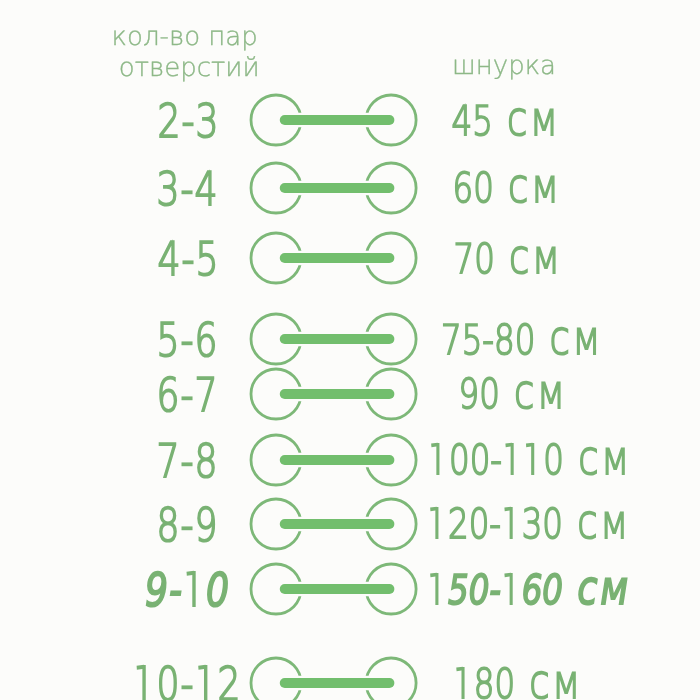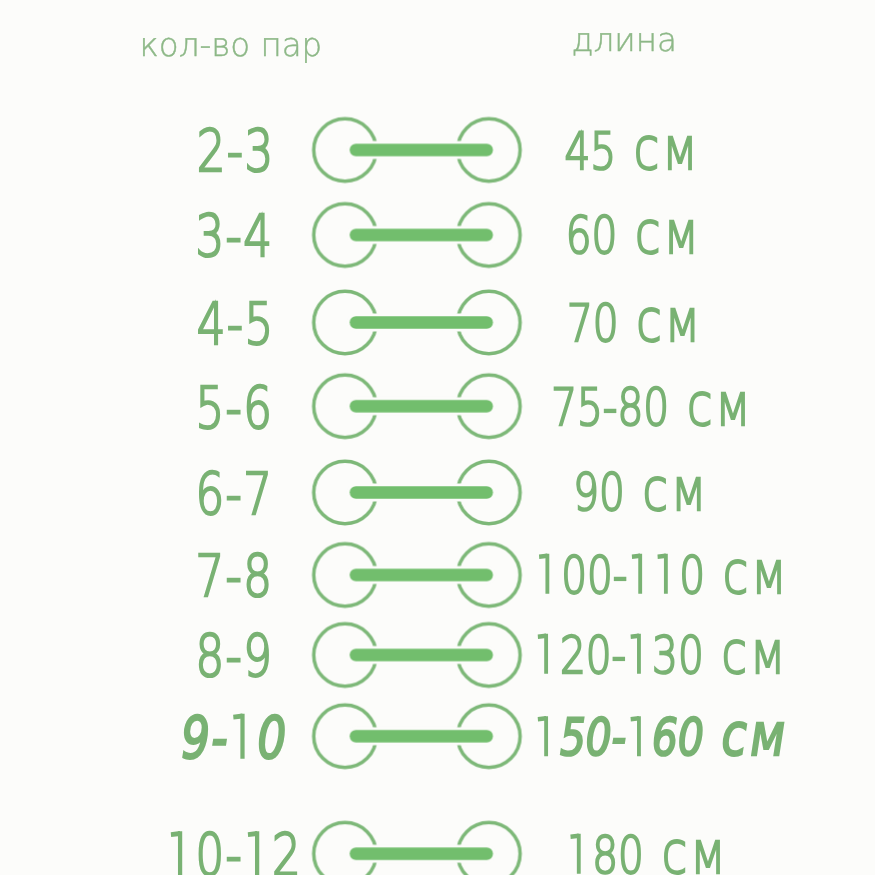--- a/index.html
+++ b/index.html
@@ -35,7 +35,6 @@
 
 <div class="stage">
   <div class="hline" id="hl1" style="width: 300px; left: 34.7px; top: 23.6px;">кол-во пар</div>
-  <div class="hline" id="hr1" style="width: 300px; left: 349.4px; top: 20px;">длина</div>
   <div id="rows">
       <div class="row" style="top: 89.9px; text-decoration: underline;">
         <div class="pairs" style="left:37.599999999999994px;top:1.1px;transform:scaleX(0.78) translateZ(0)">2-3</div>

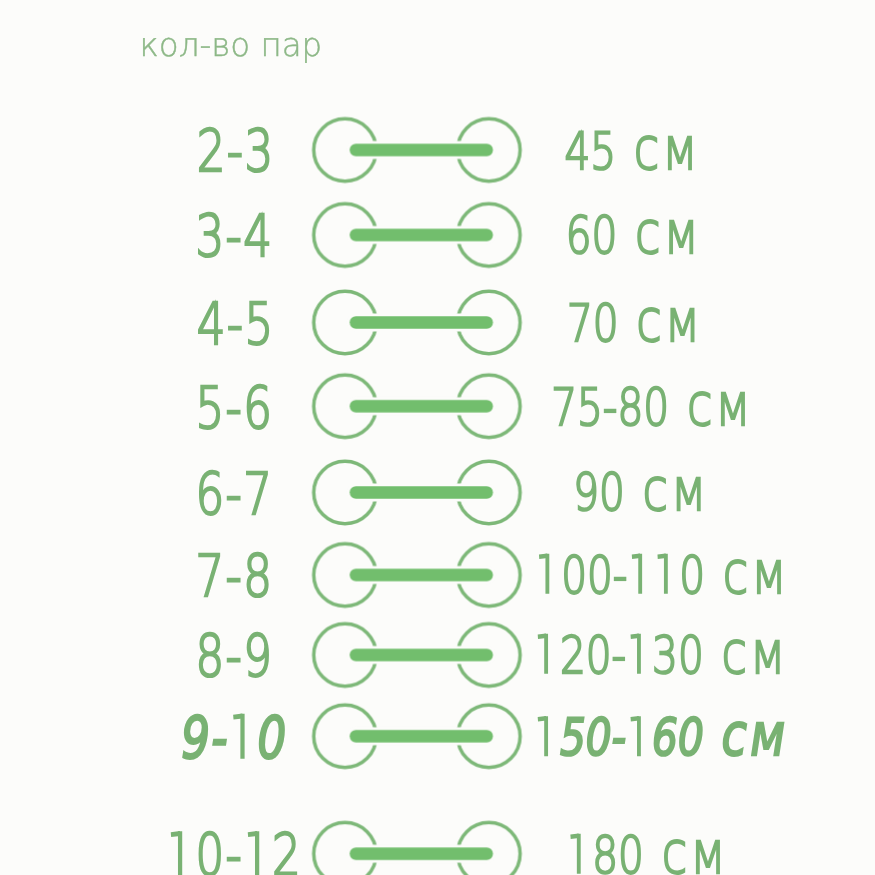--- a/index.html
+++ b/index.html
@@ -35,6 +35,7 @@
 
 <div class="stage">
   <div class="hline" id="hl1" style="width: 300px; left: 34.7px; top: 23.6px;">кол-во пар</div>
+  <div class="hline" id="hl2" style="width: 300px; left: 39.2px; top: 55.3px;">отверстий</div>
   <div id="rows">
       <div class="row" style="top: 89.9px; text-decoration: underline;">
         <div class="pairs" style="left:37.599999999999994px;top:1.1px;transform:scaleX(0.78) translateZ(0)">2-3</div>

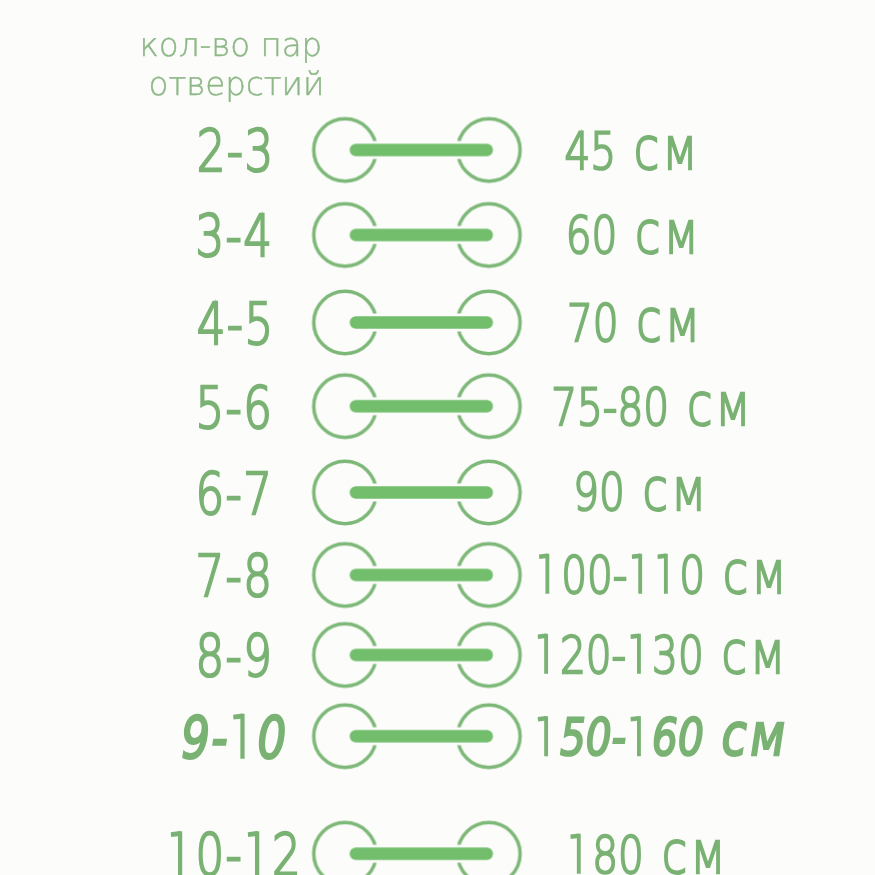--- a/index.html
+++ b/index.html
@@ -36,6 +36,7 @@
 <div class="stage">
   <div class="hline" id="hl1" style="width: 300px; left: 34.7px; top: 23.6px;">кол-во пар</div>
   <div class="hline" id="hl2" style="width: 300px; left: 39.2px; top: 55.3px;">отверстий</div>
+  <div class="hline" id="hr2" style="width: 300px; left: 354px; top: 53.2px;">шнурка</div>
   <div id="rows">
       <div class="row" style="top: 89.9px; text-decoration: underline;">
         <div class="pairs" style="left:37.599999999999994px;top:1.1px;transform:scaleX(0.78) translateZ(0)">2-3</div>

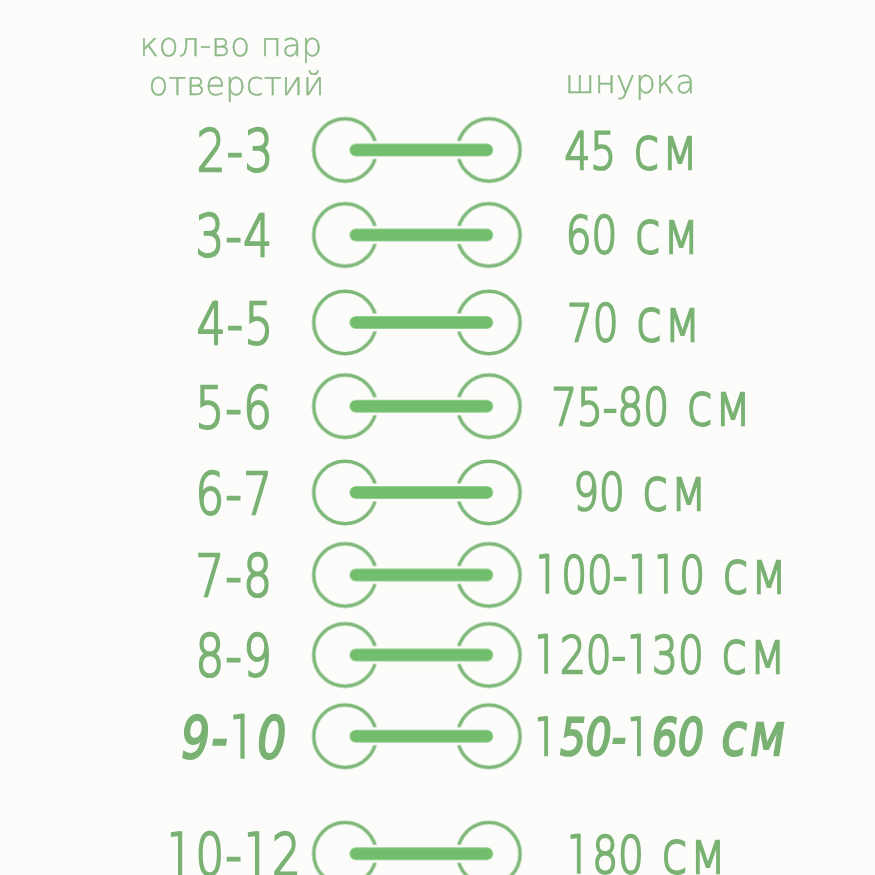--- a/index.html
+++ b/index.html
@@ -68,7 +68,7 @@
         </svg>
         <div class="len" style="left:307.9px;top:0.7px;transform:scaleX(0.79) translateZ(0)"><span>70</span><span class="gap"></span><span class="u">см</span></div>
       </div>
-      <div class="row" style="top: 295px;">
+      <div class="row" style="top: 309px;">
         <div class="pairs" style="left:36.5px;top:1.1px;transform:scaleX(0.78) translateZ(0)">5-6</div>
         <svg class="icon" style="left:246px;top:-4px" width="180" height="68" viewBox="0 0 180 68">
           <circle cx="30" cy="34" r="25" fill="none" stroke="#7DB878" stroke-width="2.8"></circle>

